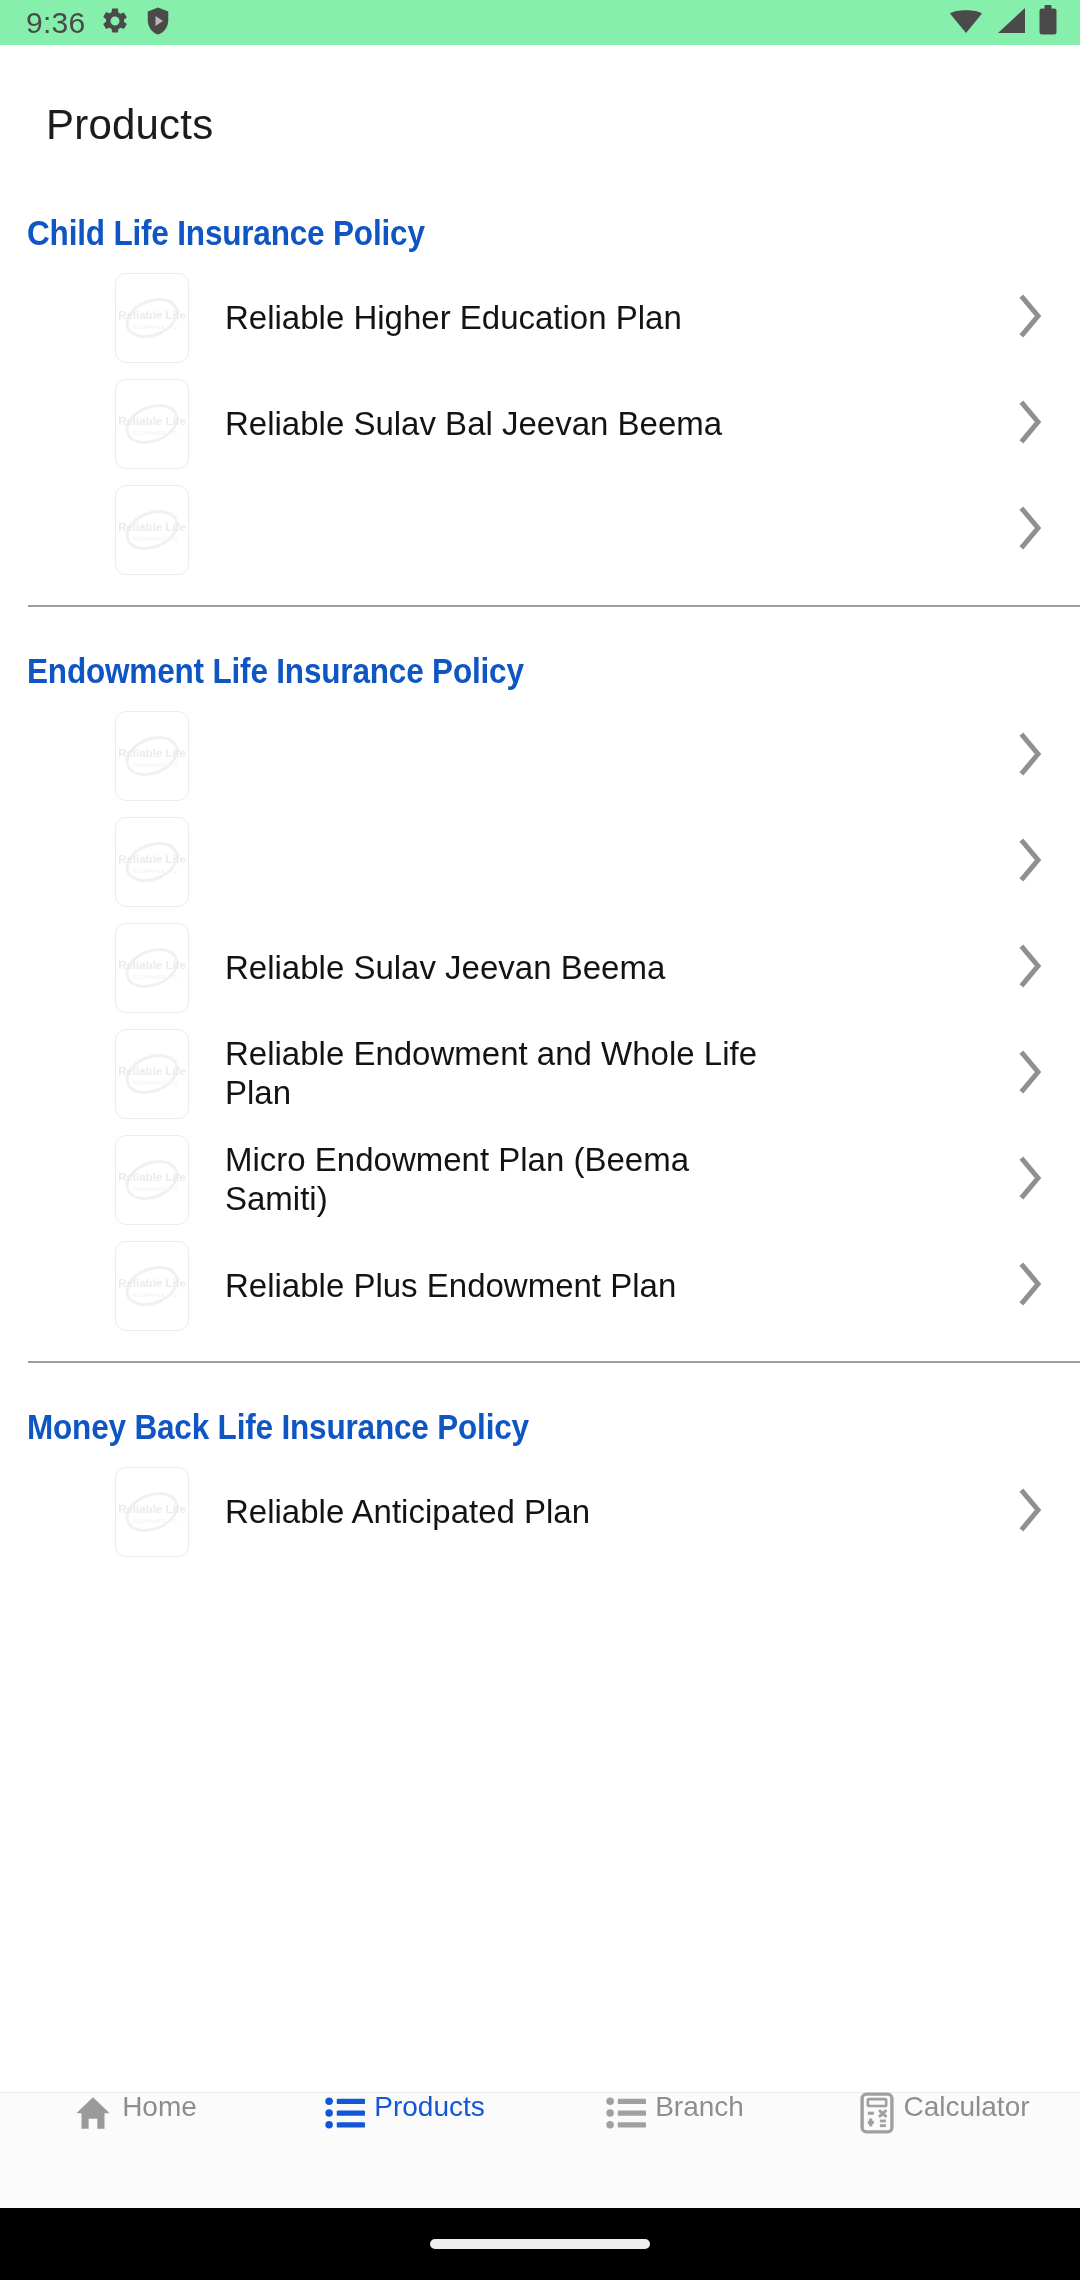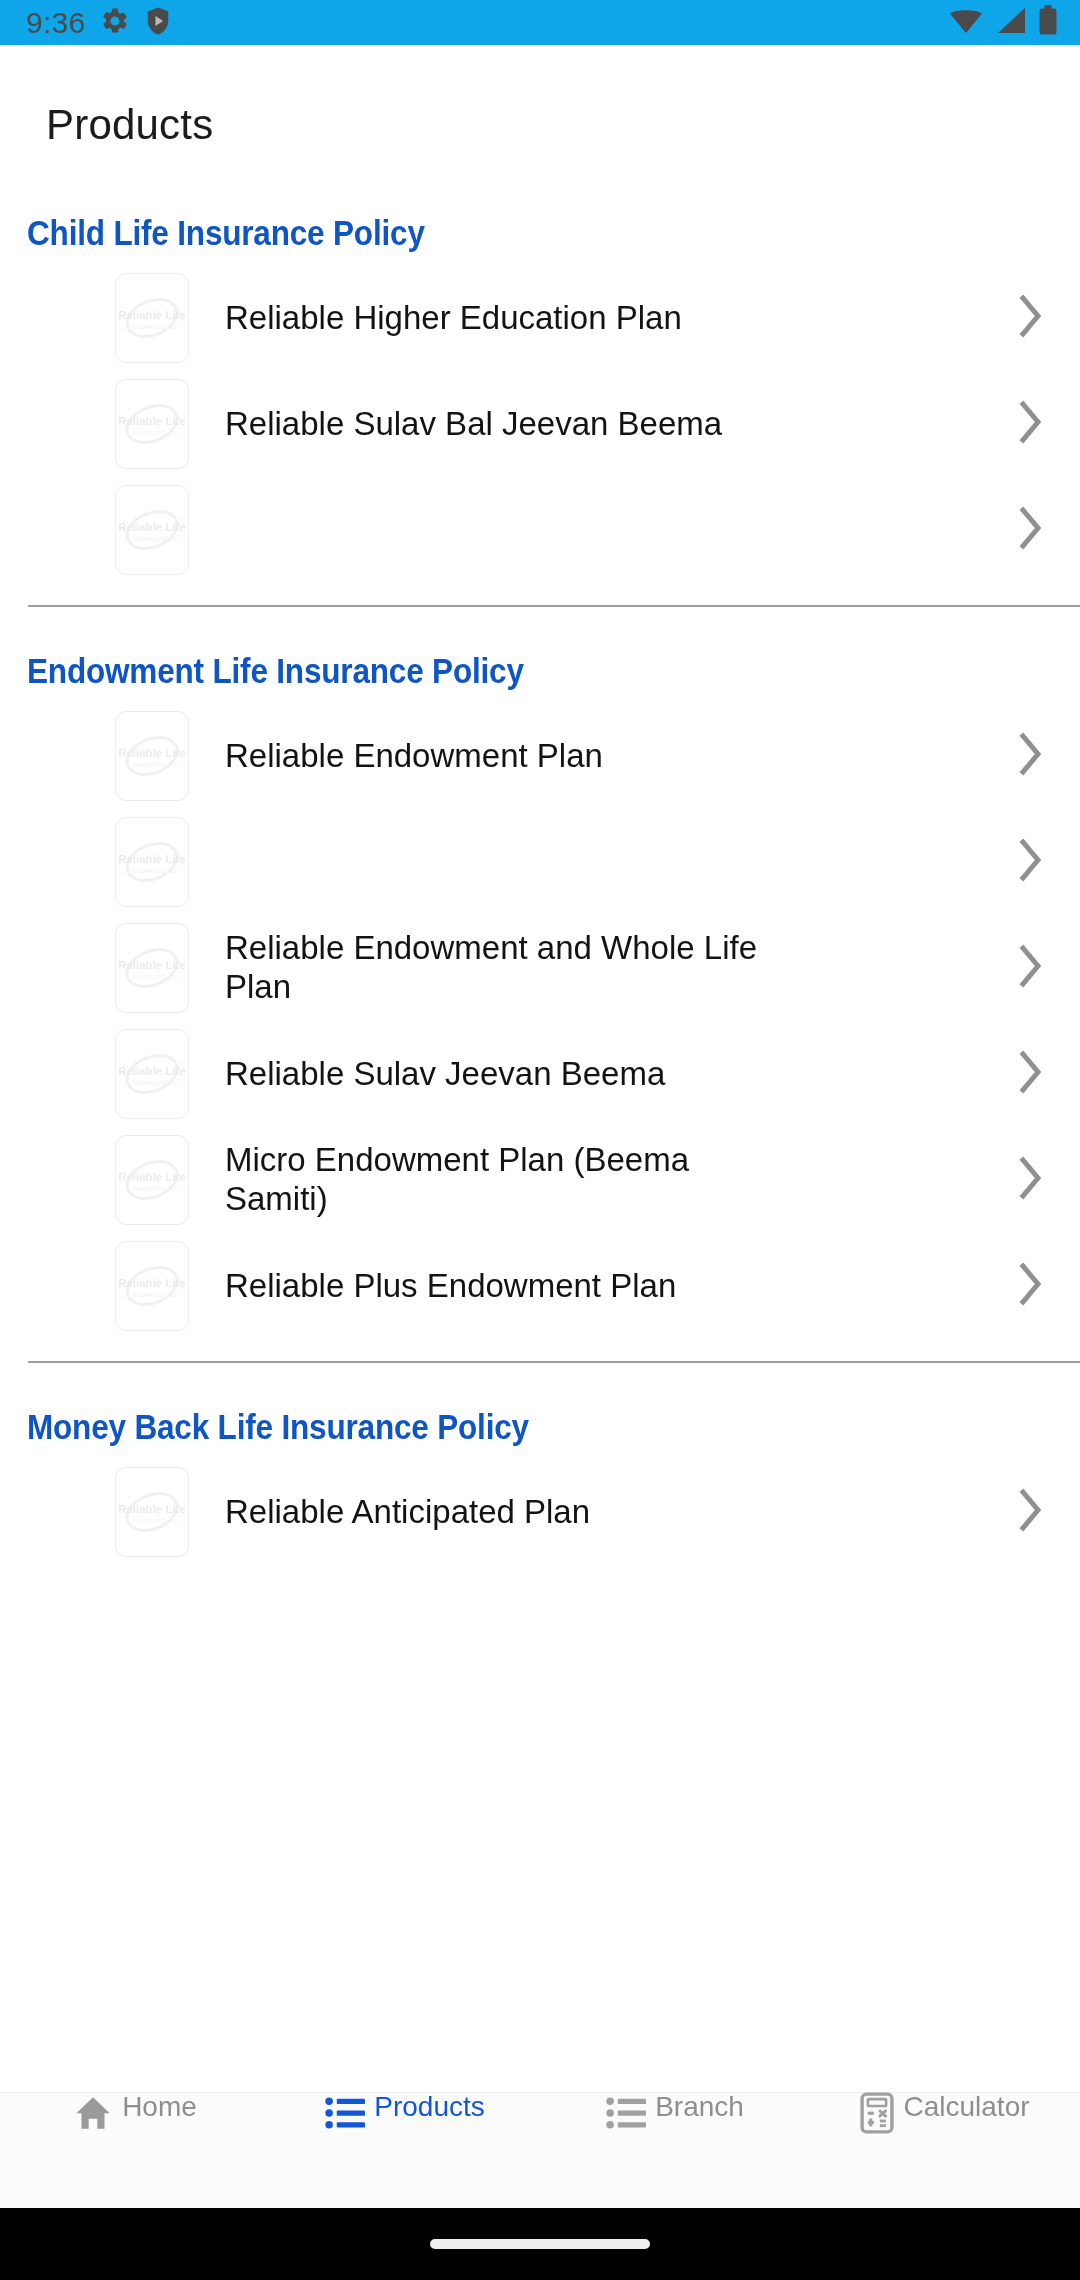--- a/index.html
+++ b/index.html
@@ -14,7 +14,7 @@
   
   .statusbar{
     height:45px; width:1080px;
-    background:#0ea5e9;
+    background:#86efac;
     display:flex; align-items:center;
     padding:0 22px 0 26px;
     position:relative;

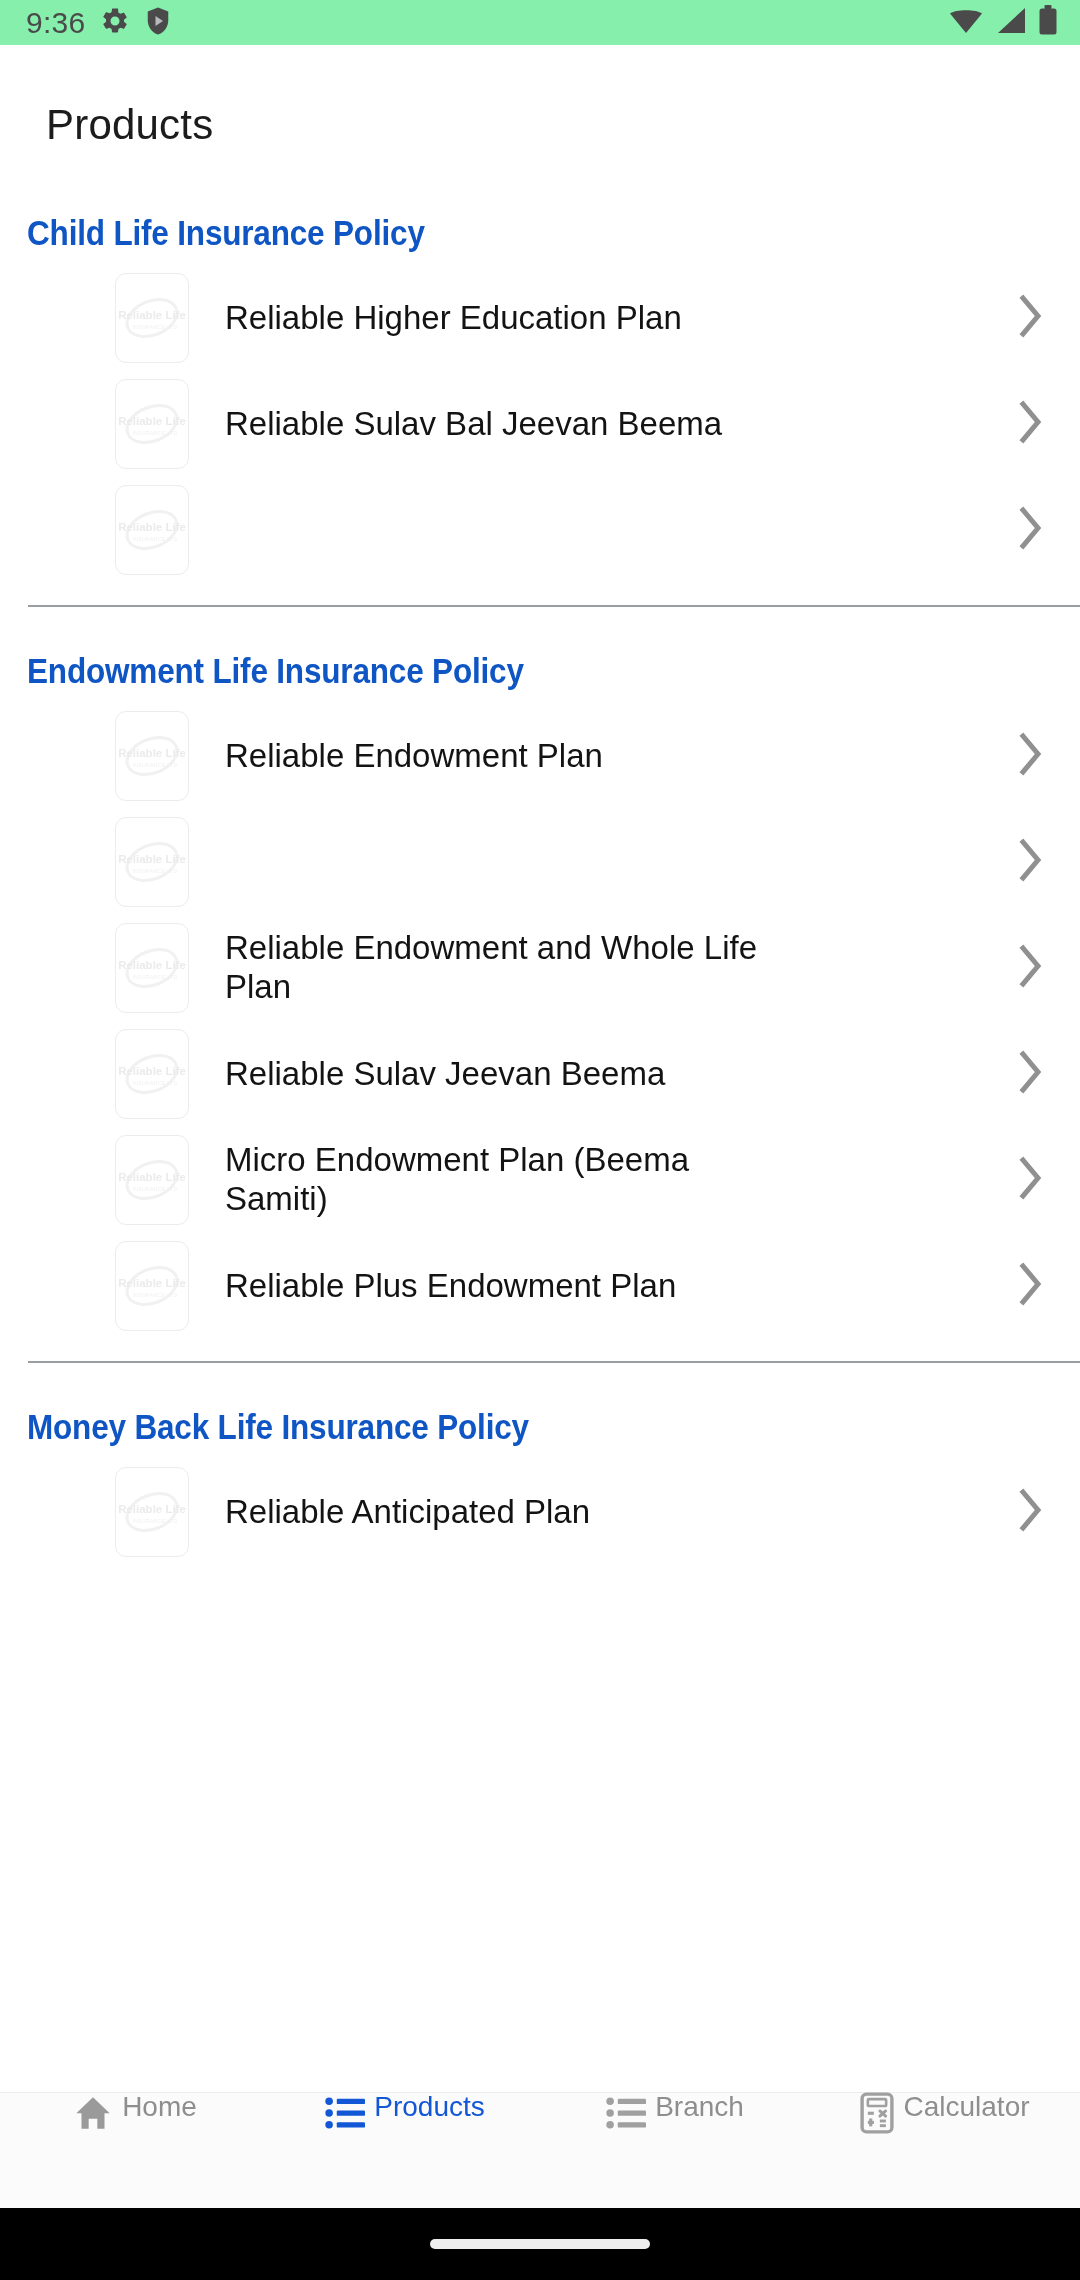--- a/index.html
+++ b/index.html
@@ -222,7 +222,6 @@
             <text x="38" y="43" font-family="'Liberation Sans',sans-serif" font-size="5" fill="#efefef" text-anchor="middle" letter-spacing="0.4">INSURANCE LTD</text>
           </svg>
         </div>
-        <div class="row-title">Reliable Endowment Plan</div>
         <span class="chev">
           <svg width="26" height="44" viewBox="0 0 26 44">
               <path d="M5 4 L20 22 L5 40" fill="none" stroke="#909090" stroke-width="5" stroke-linecap="square"></path>

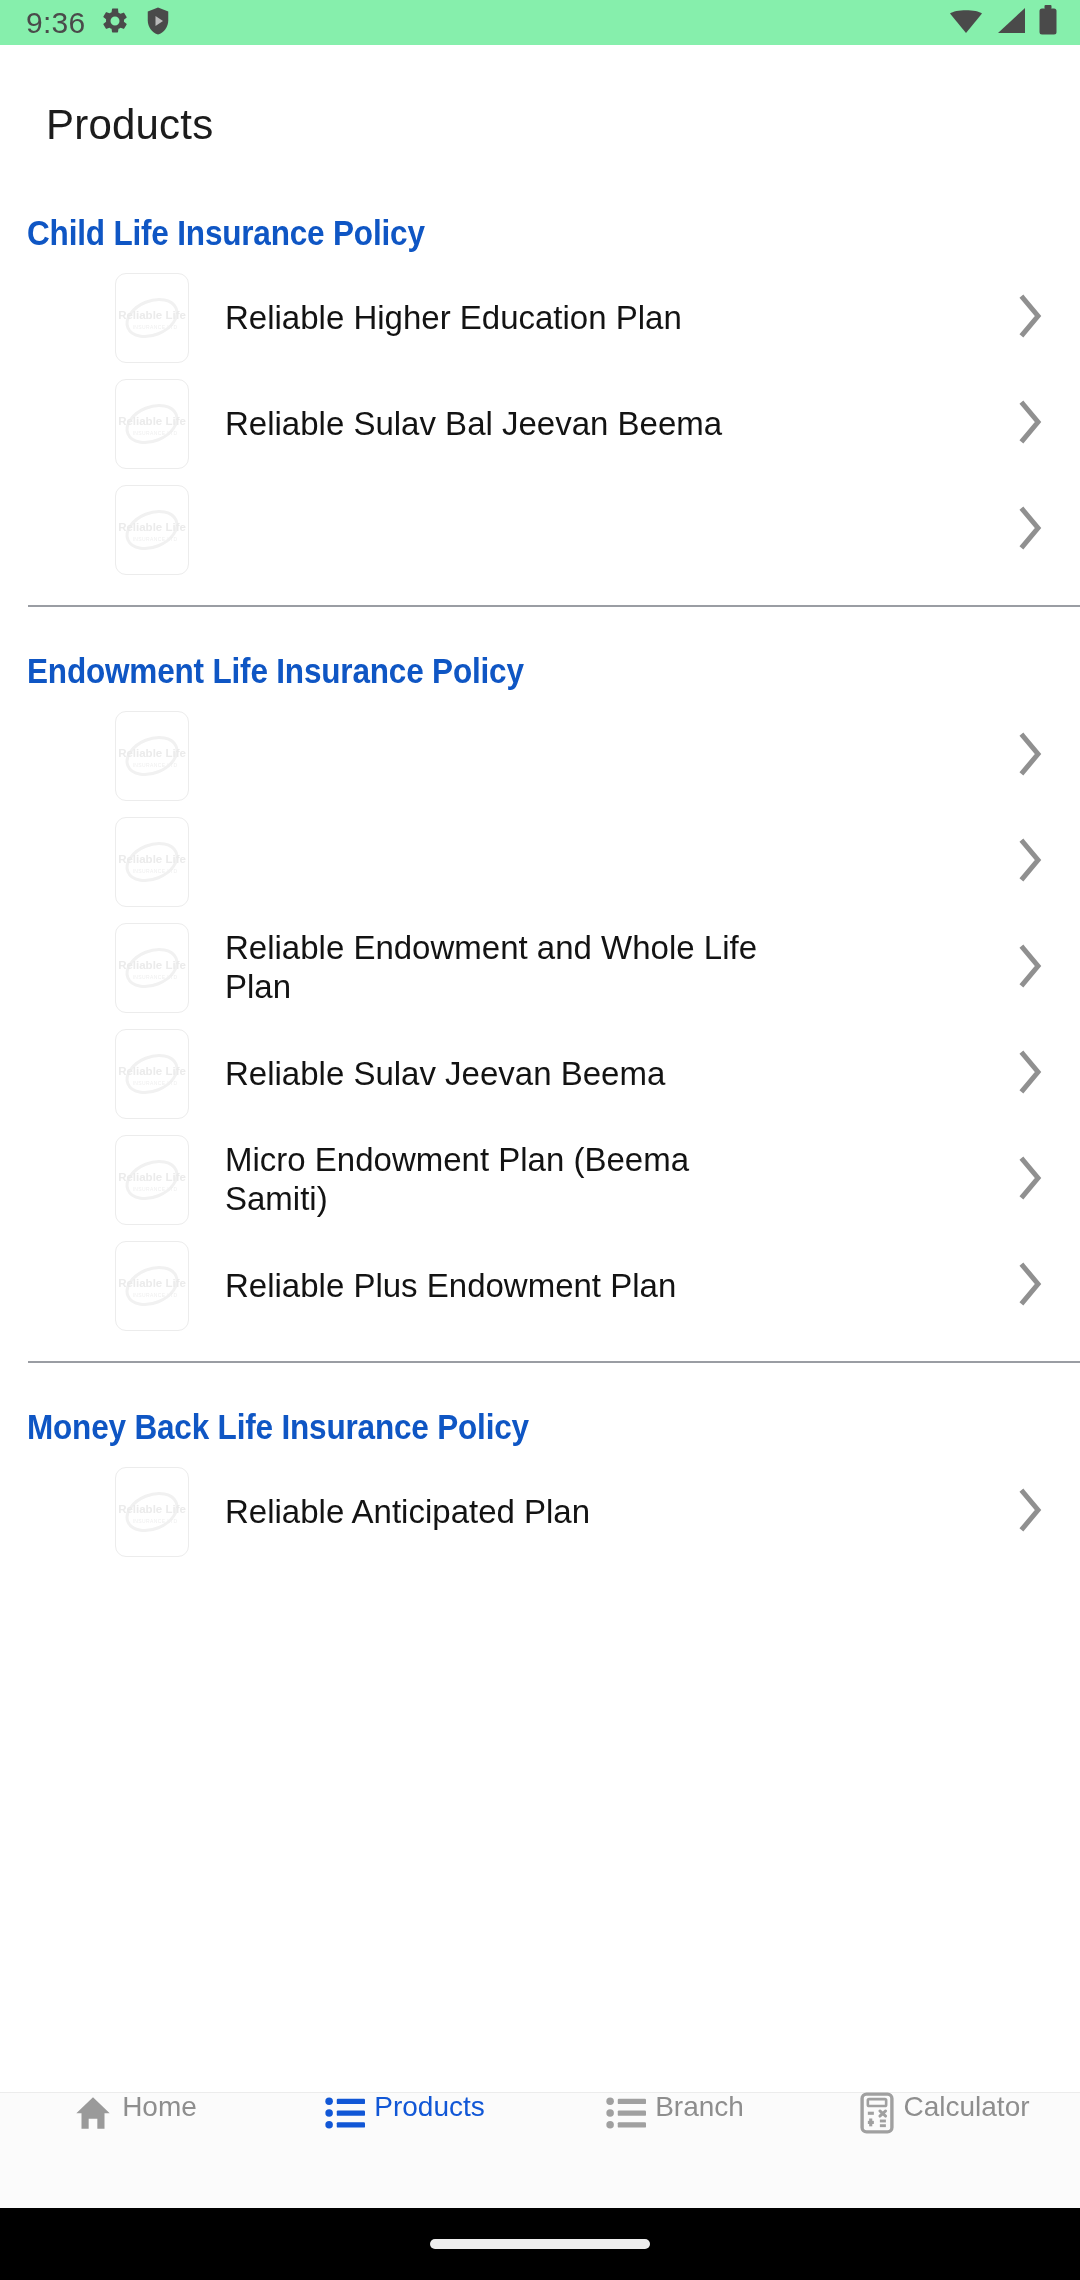--- a/index.html
+++ b/index.html
@@ -252,23 +252,23 @@
             <text x="38" y="43" font-family="'Liberation Sans',sans-serif" font-size="5" fill="#efefef" text-anchor="middle" letter-spacing="0.4">INSURANCE LTD</text>
           </svg>
         </div>
+        <div class="row-title">Reliable Sulav Jeevan Beema</div>
+        <span class="chev">
+          <svg width="26" height="44" viewBox="0 0 26 44">
+              <path d="M5 4 L20 22 L5 40" fill="none" stroke="#909090" stroke-width="5" stroke-linecap="square"></path>
+            </svg>
+        </span>
+      </div>
+
+      <div class="row">
+        <div class="thumb">
+          <svg width="70" height="64" viewBox="0 0 70 64" aria-hidden="true">
+            <ellipse cx="35" cy="32" rx="26" ry="17" fill="none" stroke="#f1f1f1" stroke-width="3" transform="rotate(-22 35 32)"></ellipse>
+            <text x="35" y="33" font-family="'Liberation Sans',sans-serif" font-size="11.5" font-weight="bold" fill="#ebebeb" text-anchor="middle">Reliable Life</text>
+            <text x="38" y="43" font-family="'Liberation Sans',sans-serif" font-size="5" fill="#efefef" text-anchor="middle" letter-spacing="0.4">INSURANCE LTD</text>
+          </svg>
+        </div>
         <div class="row-title">Reliable Endowment and Whole Life Plan</div>
-        <span class="chev">
-          <svg width="26" height="44" viewBox="0 0 26 44">
-              <path d="M5 4 L20 22 L5 40" fill="none" stroke="#909090" stroke-width="5" stroke-linecap="square"></path>
-            </svg>
-        </span>
-      </div>
-
-      <div class="row">
-        <div class="thumb">
-          <svg width="70" height="64" viewBox="0 0 70 64" aria-hidden="true">
-            <ellipse cx="35" cy="32" rx="26" ry="17" fill="none" stroke="#f1f1f1" stroke-width="3" transform="rotate(-22 35 32)"></ellipse>
-            <text x="35" y="33" font-family="'Liberation Sans',sans-serif" font-size="11.5" font-weight="bold" fill="#ebebeb" text-anchor="middle">Reliable Life</text>
-            <text x="38" y="43" font-family="'Liberation Sans',sans-serif" font-size="5" fill="#efefef" text-anchor="middle" letter-spacing="0.4">INSURANCE LTD</text>
-          </svg>
-        </div>
-        <div class="row-title">Reliable Sulav Jeevan Beema</div>
         <span class="chev">
           <svg width="26" height="44" viewBox="0 0 26 44">
               <path d="M5 4 L20 22 L5 40" fill="none" stroke="#909090" stroke-width="5" stroke-linecap="square"></path>

